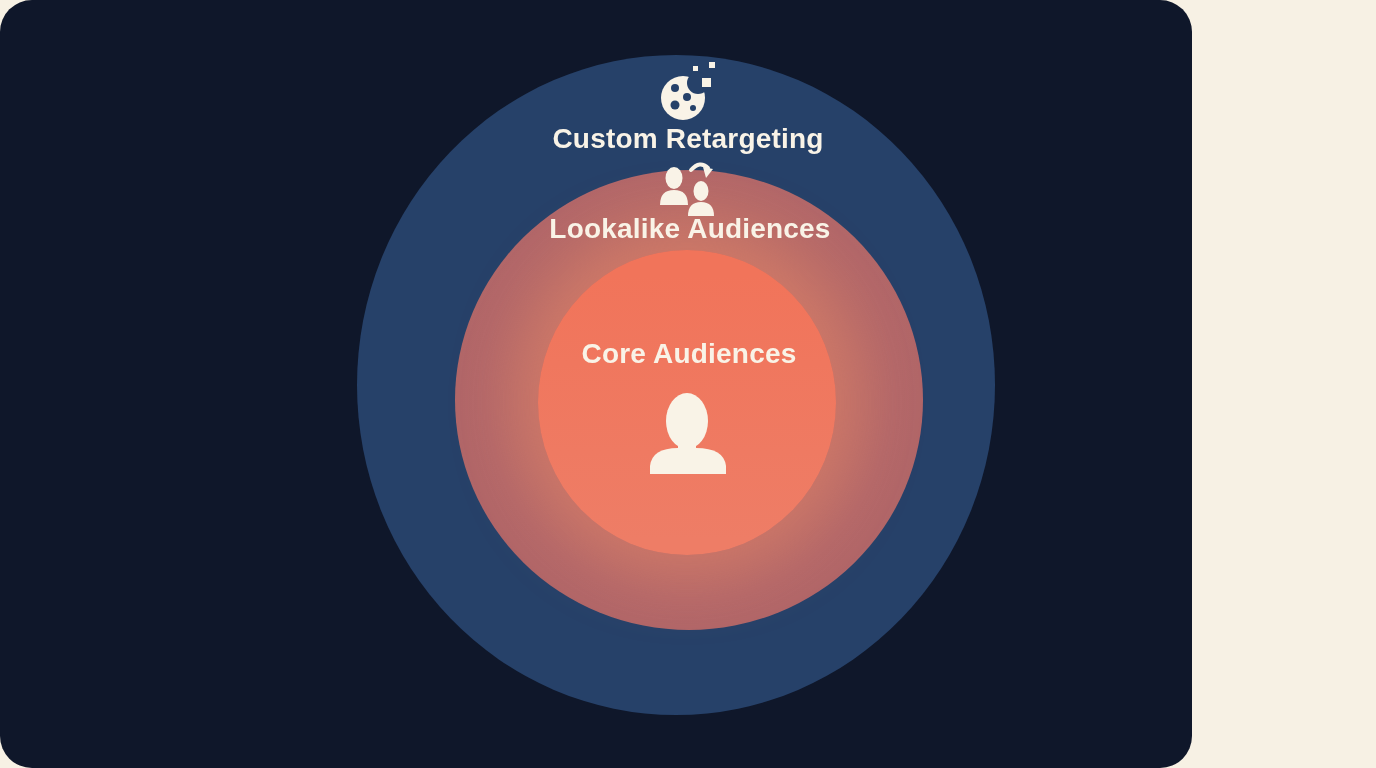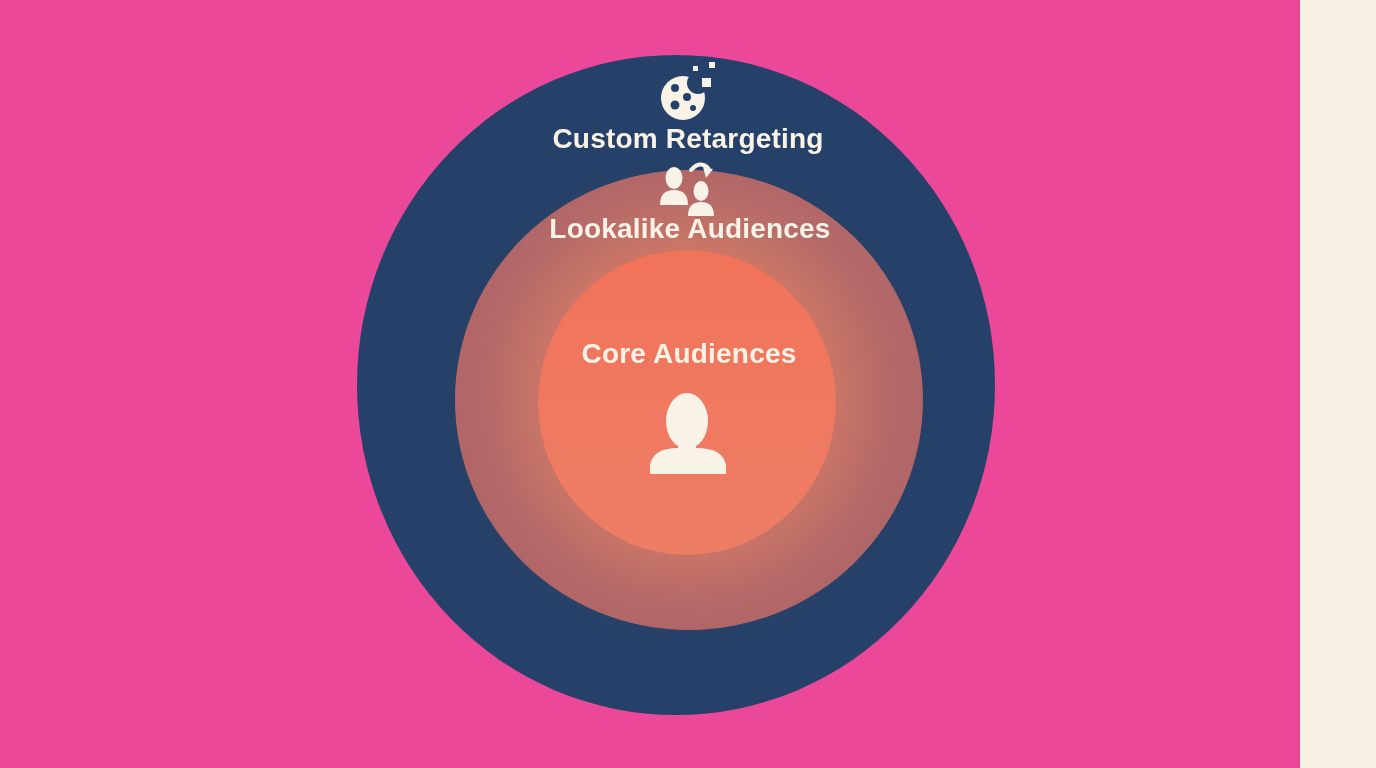--- a/index.html
+++ b/index.html
@@ -10,10 +10,11 @@
   }
   .canvas {
     position: relative;
-    width: 1300px;
+    width: 1192px;
     height: 768px;
-    background: #ec4899;
+    background: #0f172a;
     overflow: hidden;
+    border-radius: 32px;
   }
   .ring {
     position: absolute;

